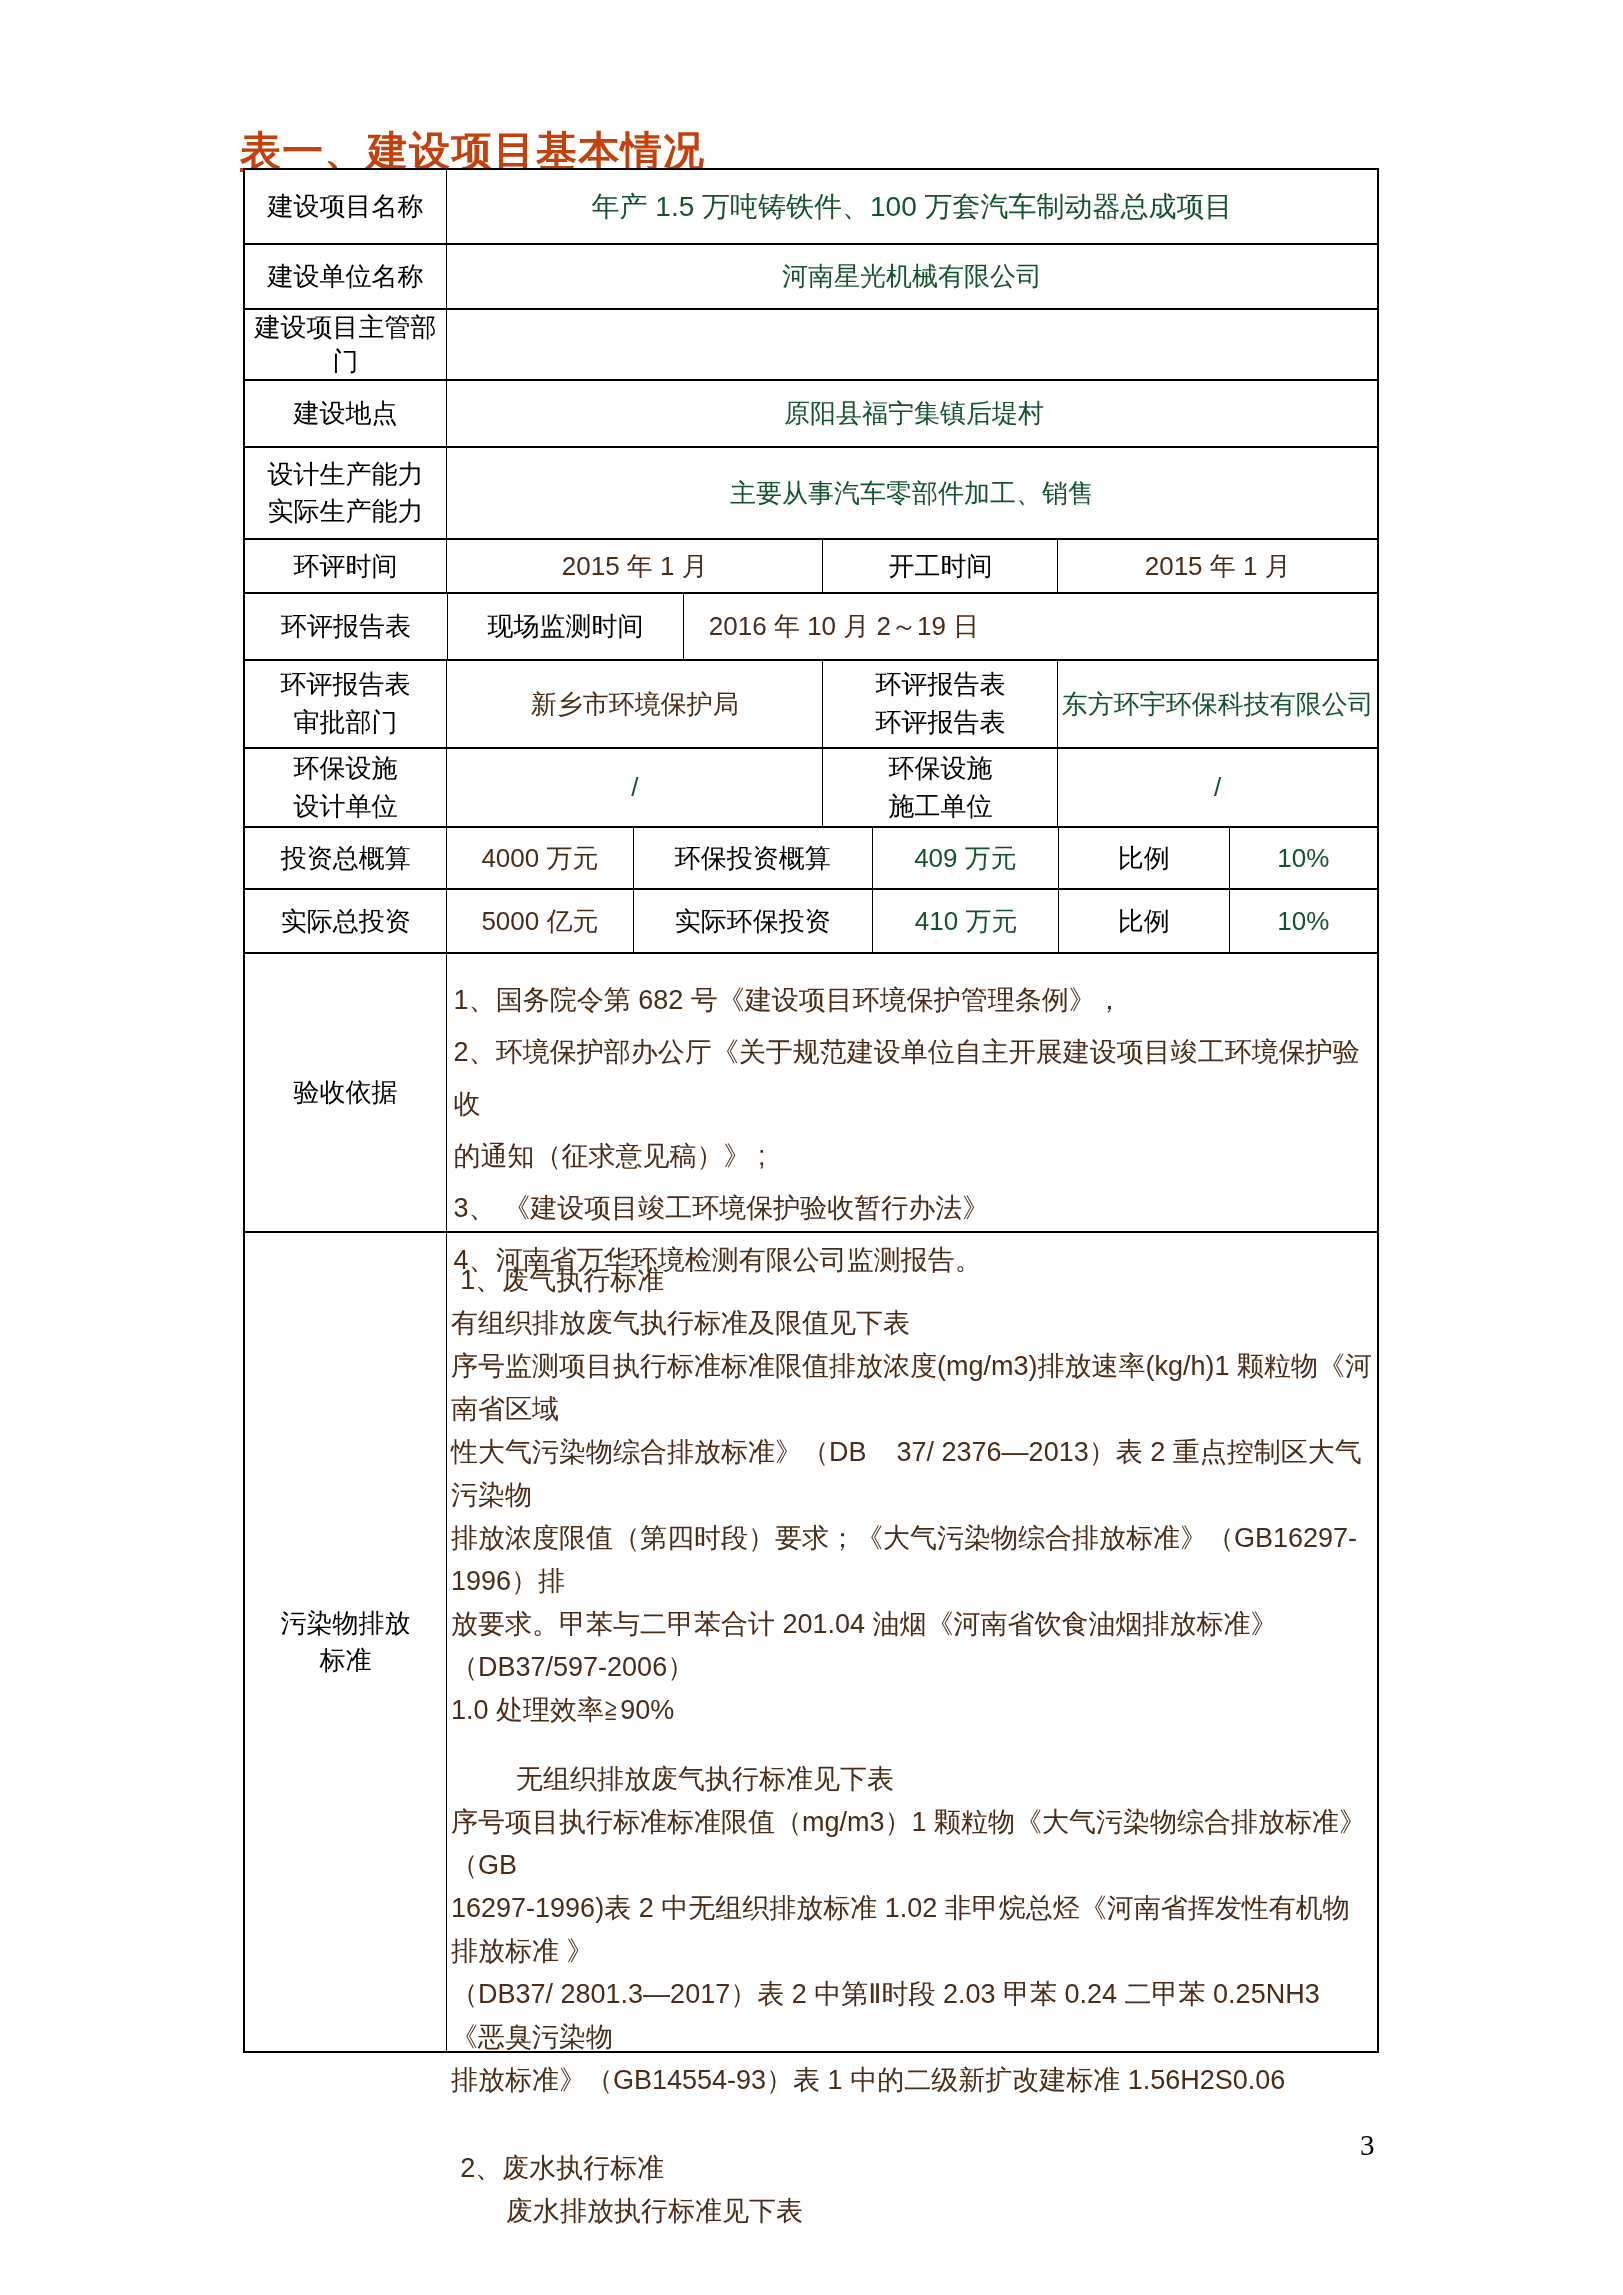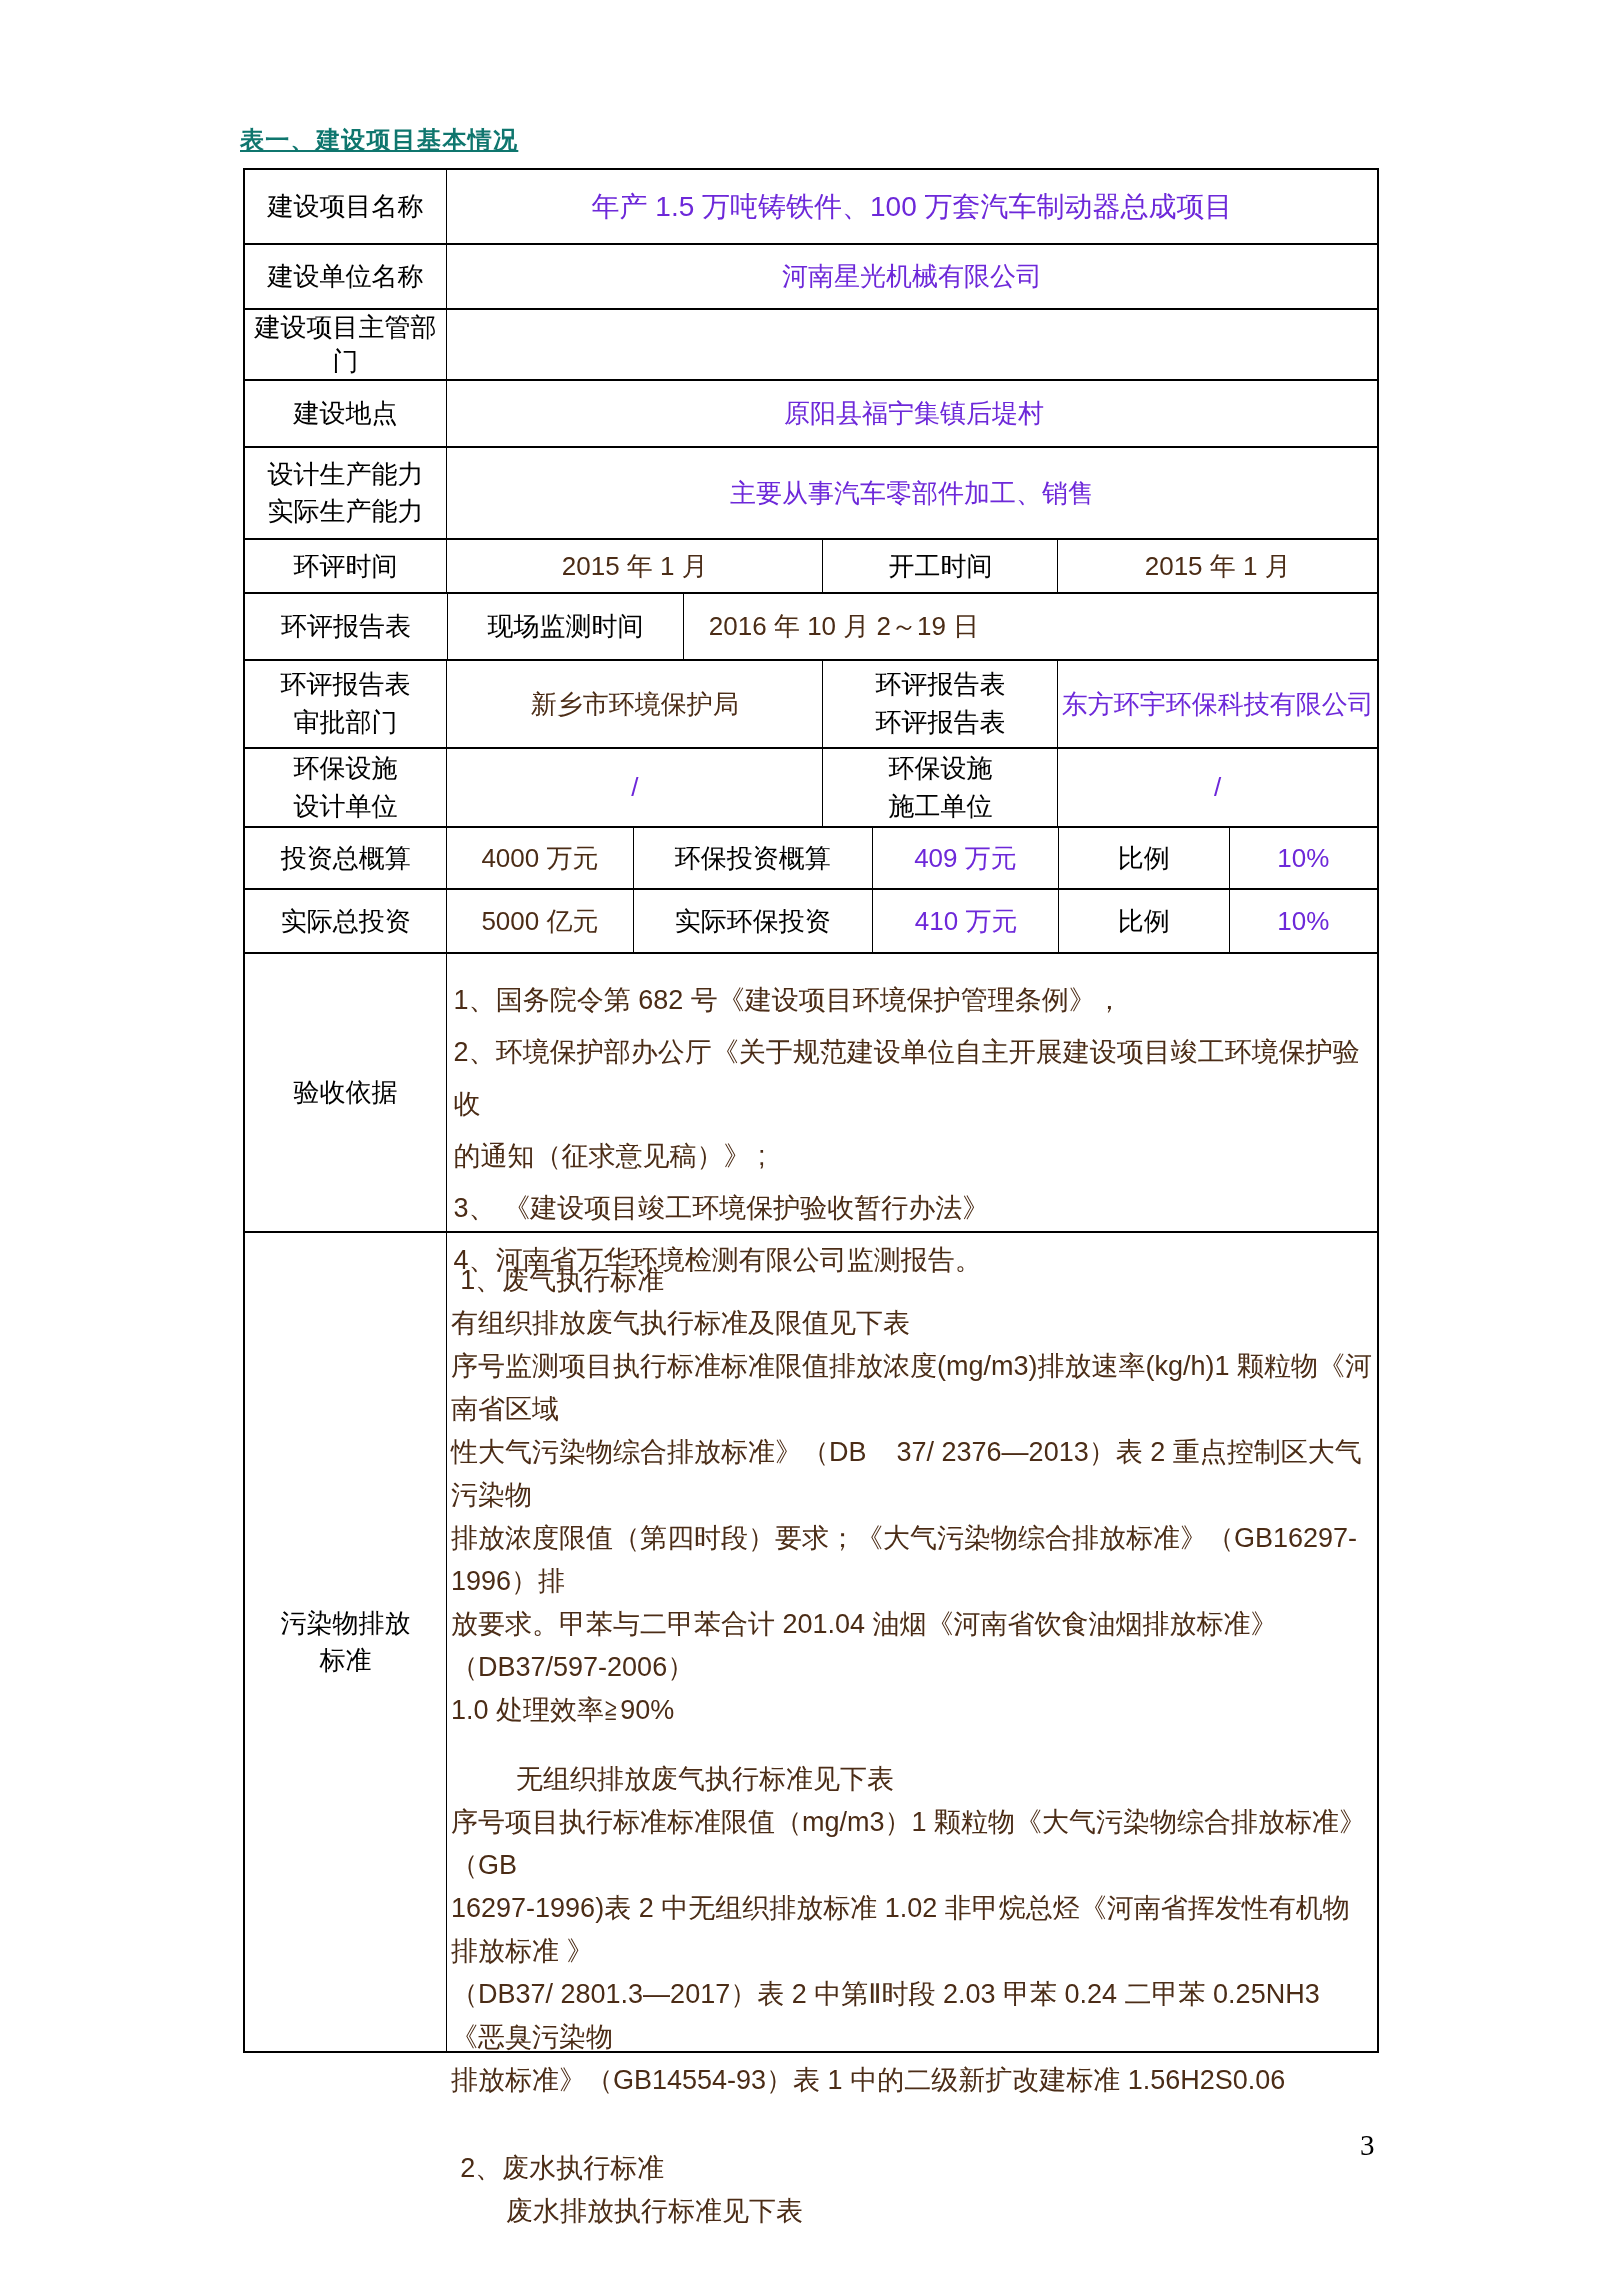--- a/index.html
+++ b/index.html
@@ -10,7 +10,7 @@
   .page-title{
     position:absolute;left:240px;top:124px;
     font-family:"Liberation Sans","DejaVu Sans",sans-serif;
-    font-weight:bold;font-size:24px;letter-spacing:1.3px;color:#0f766e;text-decoration:underline;
+    font-weight:bold;font-size:41px;letter-spacing:1.3px;color:#c2410c;text-decoration:underline;
   }
   .doc-table{
     position:absolute;left:243px;top:168px;width:1136px;

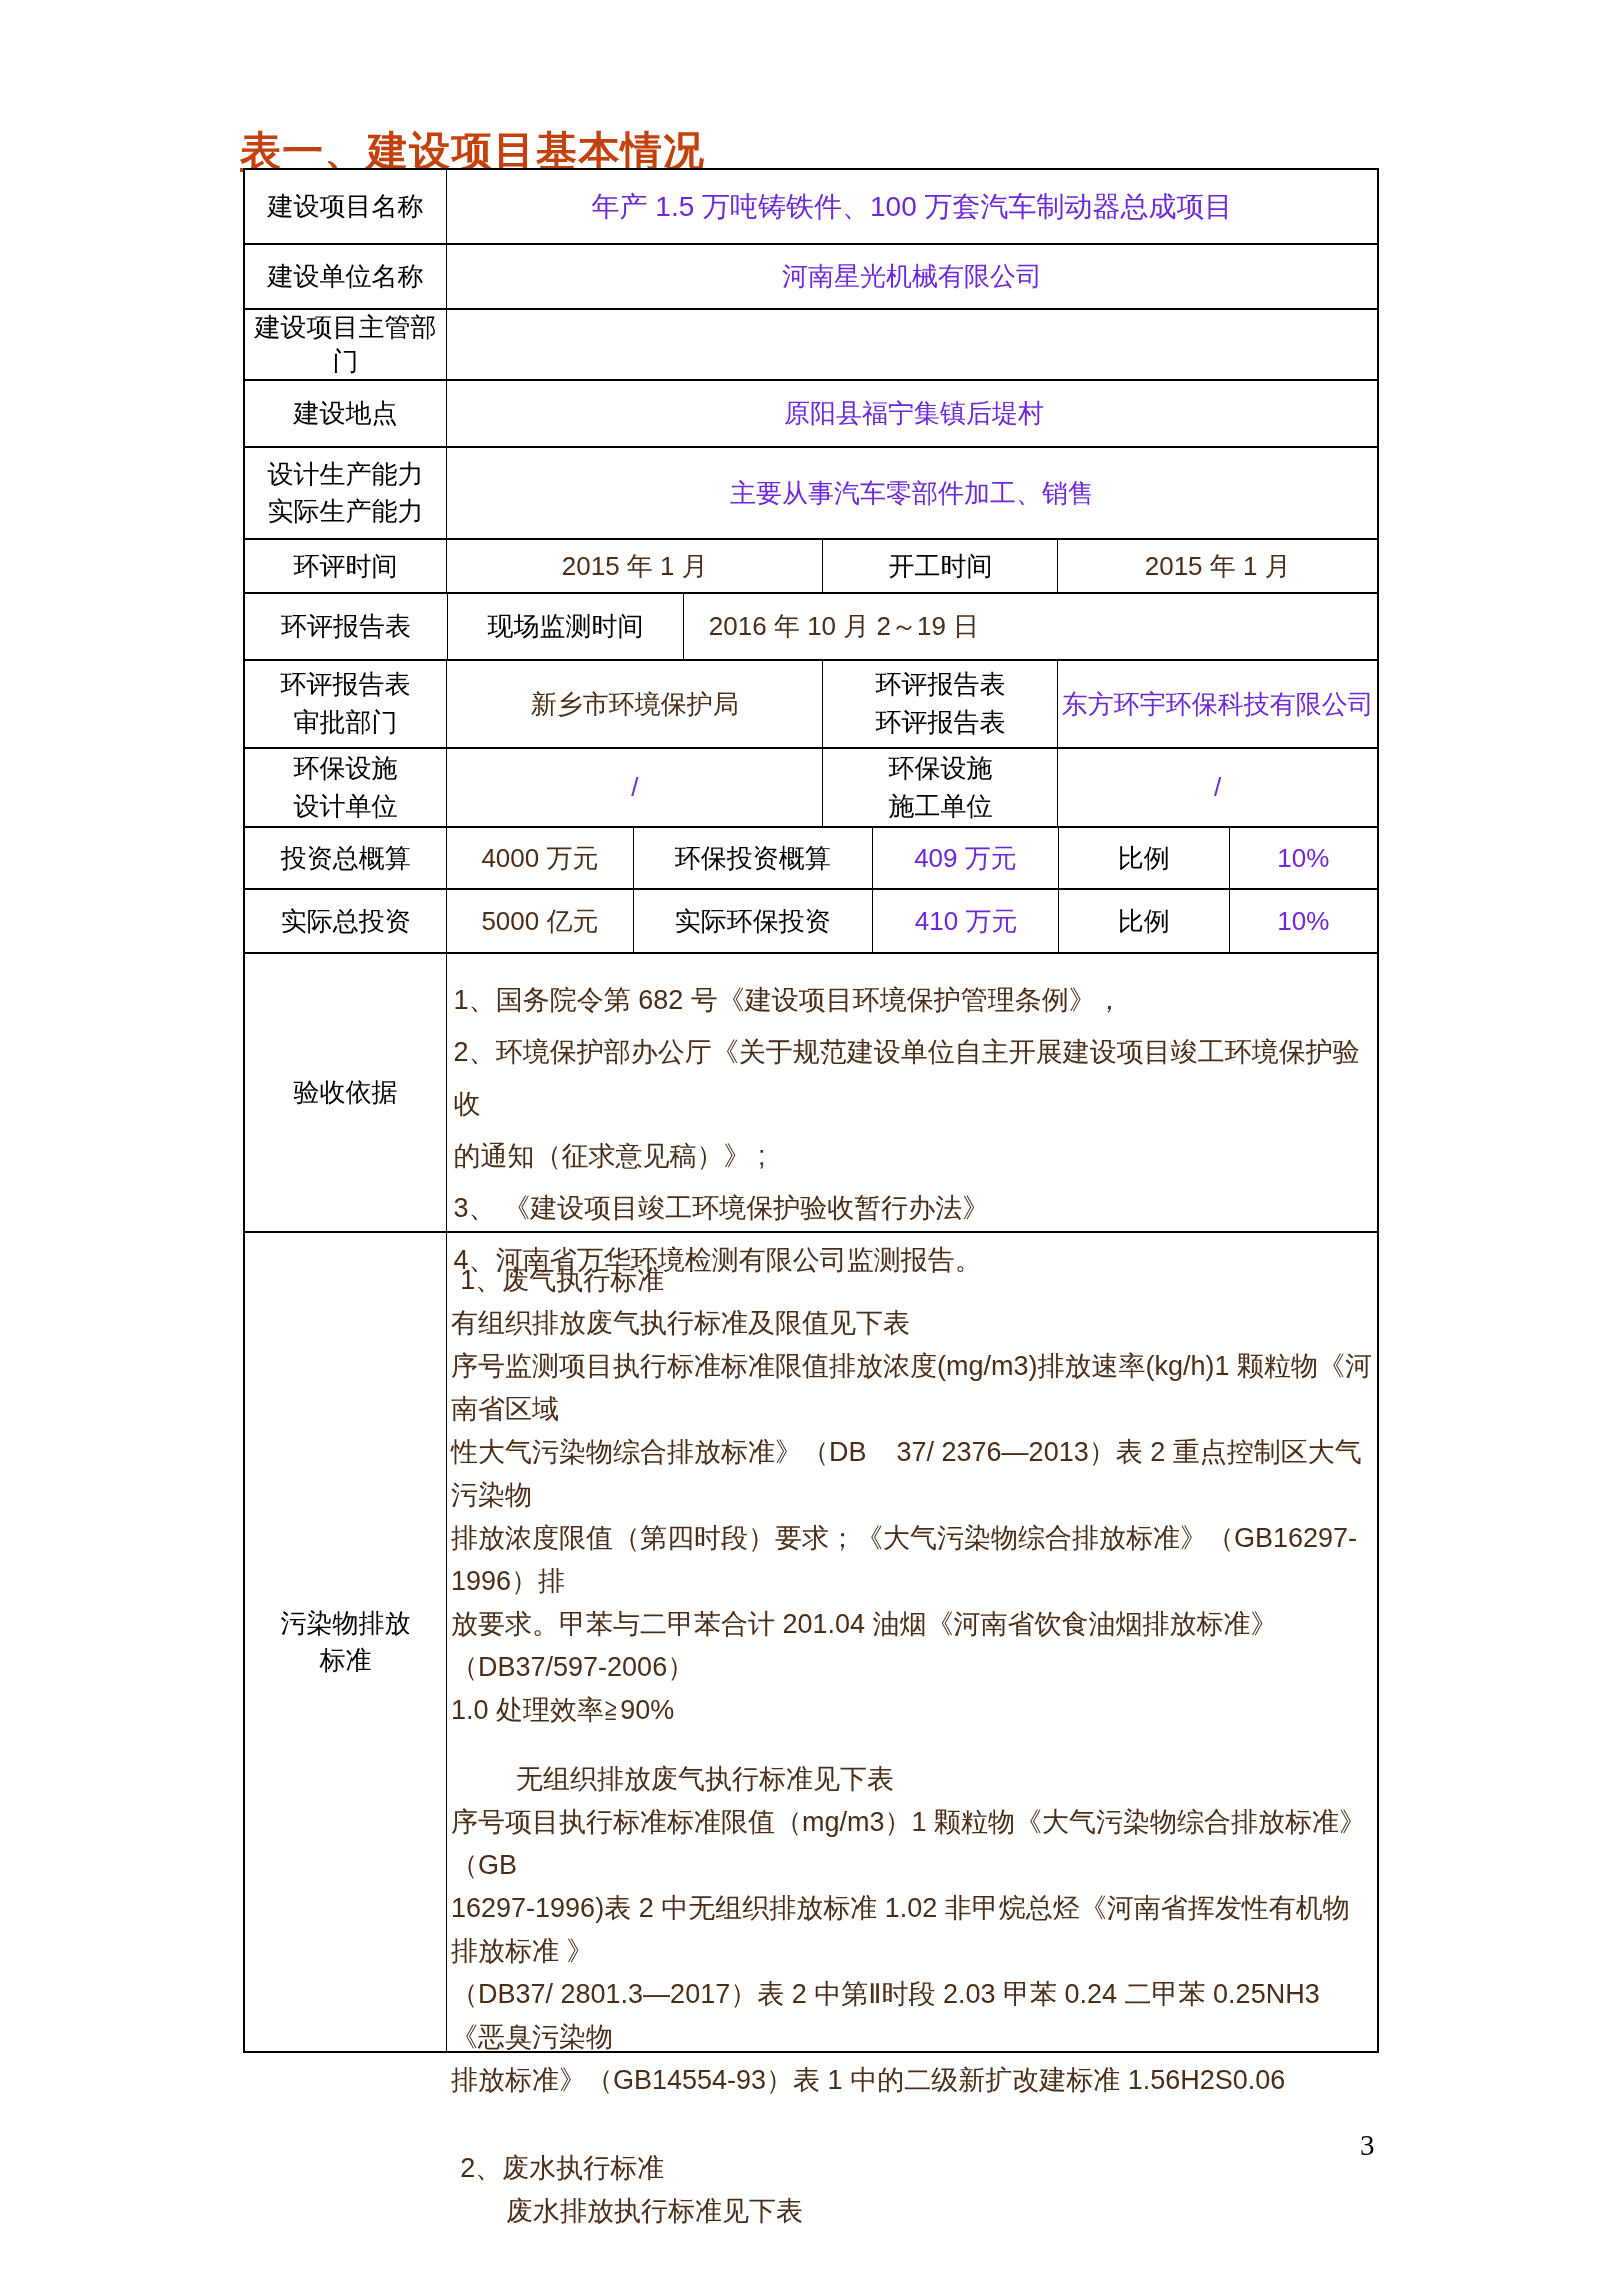--- a/index.html
+++ b/index.html
@@ -32,7 +32,7 @@
     font-family:"Liberation Sans","Liberation Serif",serif;white-space:nowrap;
   }
   .brown{color:#4b2c16;}
-  .black{color:#6d28d9;}
+  .black{color:#14532d;}
   .left-flush{align-items:center;}
   .left-flush .val{text-align:left;padding-left:3.9px;}
   .big-val{font-size:28px;}

